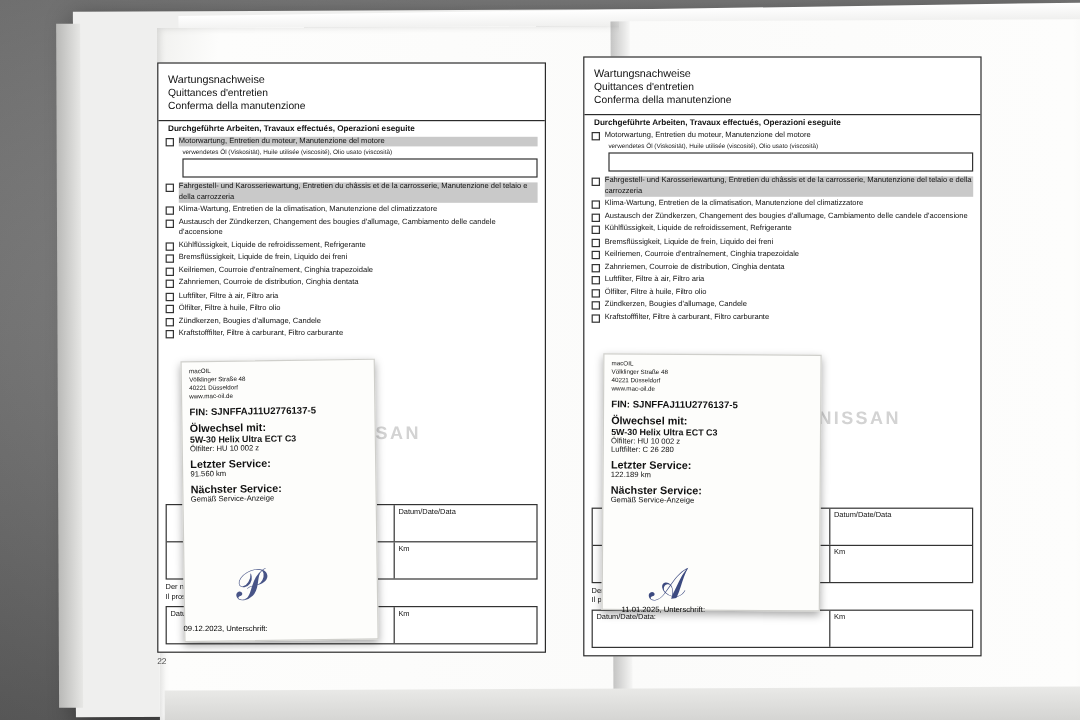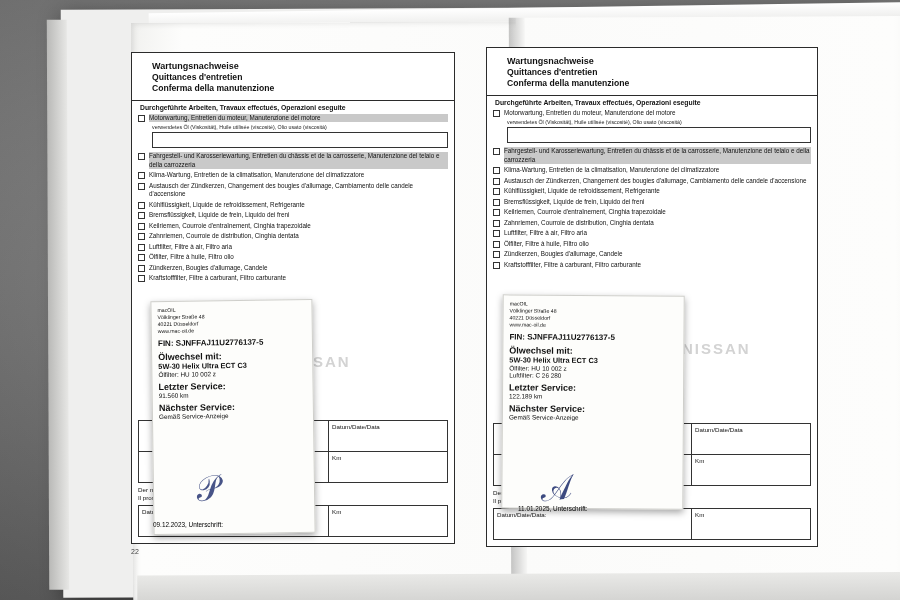--- a/index.html
+++ b/index.html
@@ -42,7 +42,7 @@
   .form-left{left:131px;top:52px;width:322px;height:490px;}
   .form-right{left:486px;top:47px;width:330px;height:498px;}
 
-  .hdr{padding:8px 8px 4px 20px;font-weight:bold;line-height:1.25;}
+  .hdr{padding:8px 8px 4px 8px;font-weight:normal;line-height:1.25;}
   .hdr div{font-size:8.6px;}
   .hdr .l1{font-size:9px;}
   .rule{height:1px;background:#2b2b2b;margin:2px 0 0 0;}

